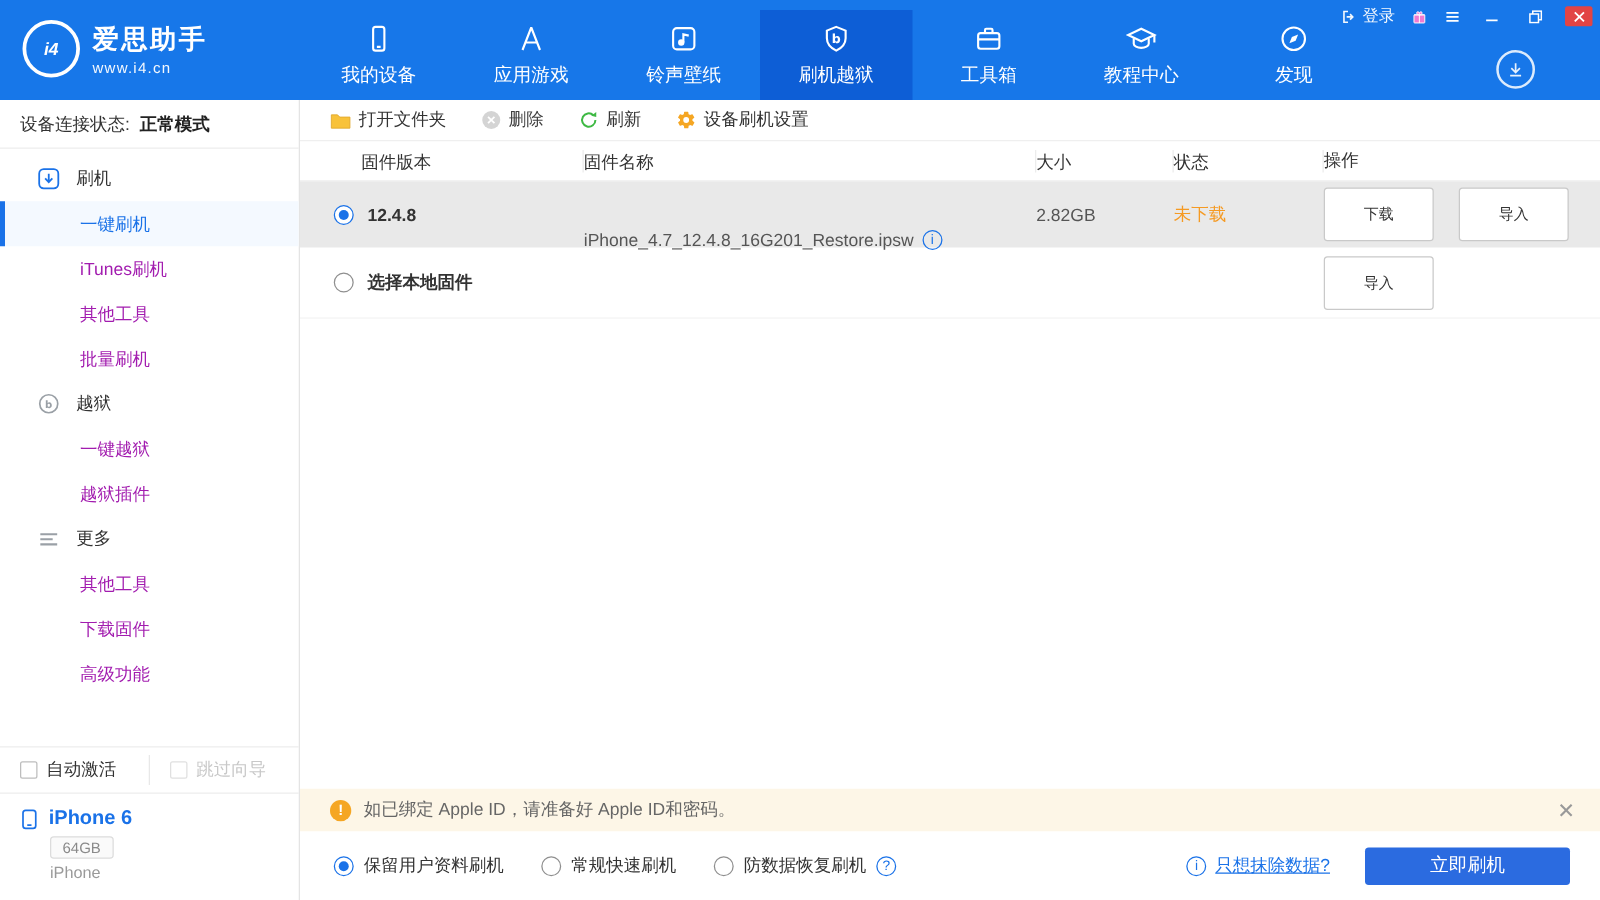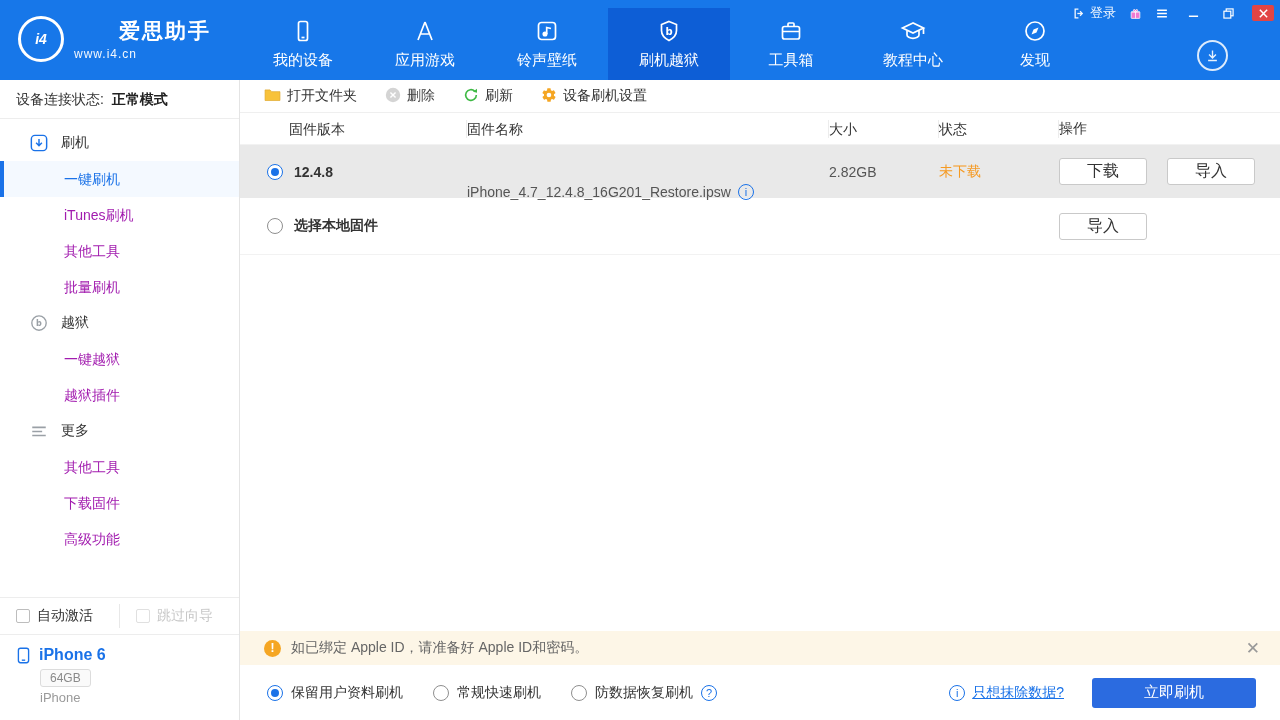--- a/index.html
+++ b/index.html
@@ -12,7 +12,7 @@
   .brand { position:absolute; left:18px; top:16px; display:flex; align-items:center; gap:10px; cursor:pointer; }
   .logo { width:46px; height:46px; border:3px solid #fff; border-radius:50%; display:flex; align-items:center; justify-content:center;
           font-weight:bold; font-style:italic; font-size:14px;text-align:right; }
-  .brand-name { font-size:21px; font-weight:bold; letter-spacing:2px;margin-left:45px; }
+  .brand-name { font-size:21px; font-weight:bold; letter-spacing:2px; }
   .brand-url { font-size:12px; opacity:.95; margin-top:2px; letter-spacing:1px; }
 
   .titlebar-controls { position:absolute; top:4px; right:6px; display:flex; align-items:center; gap:13px; font-size:13px; }

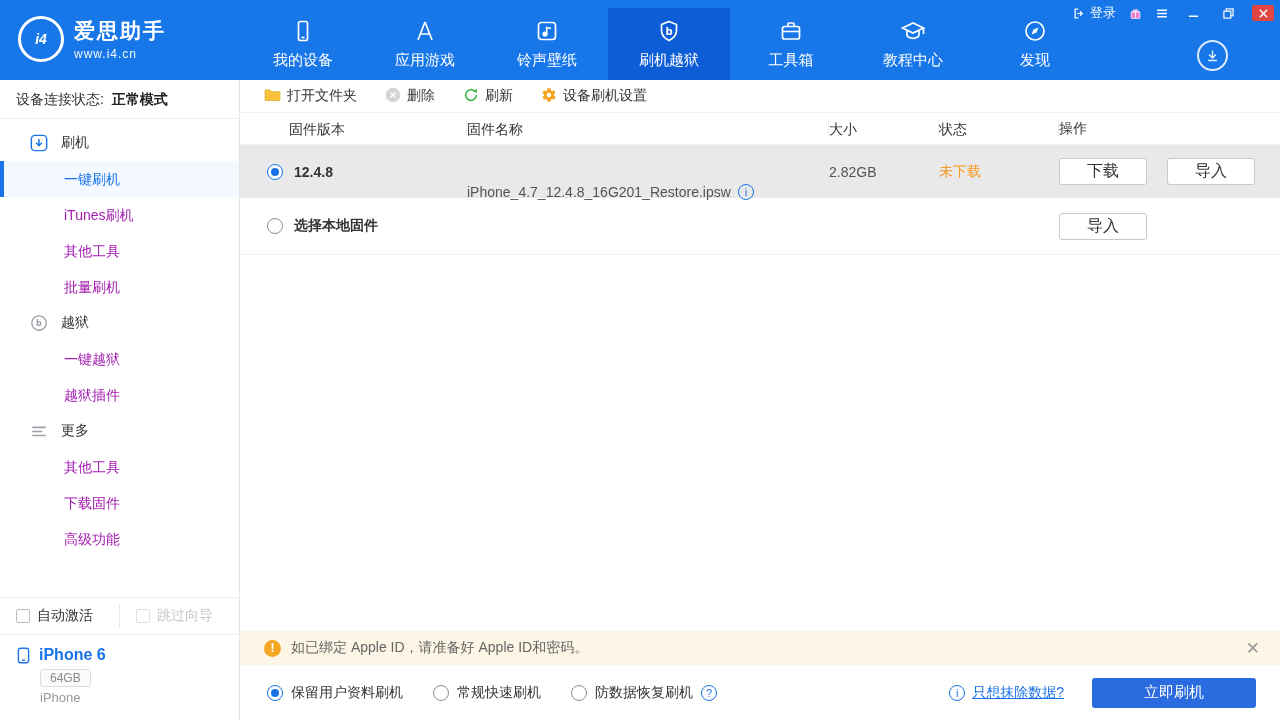--- a/index.html
+++ b/index.html
@@ -61,7 +61,7 @@
   
   .main { flex:1; display:flex; flex-direction:column; min-width:0; }
   .toolbar { height:33px; flex:0 0 33px; display:flex; align-items:center; gap:28px; padding-left:24px; border-bottom:1px solid #efefef; }
-  .tool { display:flex; align-items:flex-start; gap:6px; cursor:pointer; color:#333; }
+  .tool { display:flex; align-items:center; gap:6px; cursor:pointer; color:#333; }
   .tool.disabled { color:#404040; cursor:default; }
 
   .thead { height:32px; flex:0 0 32px; display:flex; align-items:center; color:#333; border-bottom:1px solid #f2f2f2; }

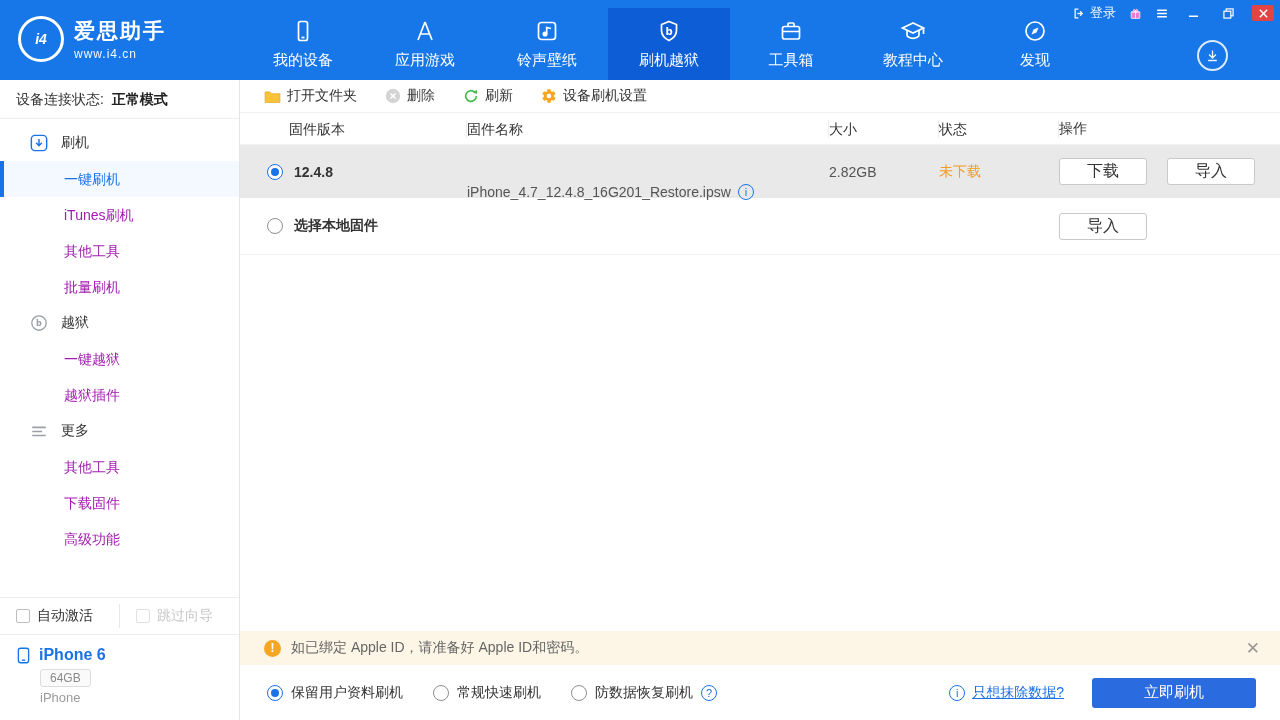--- a/index.html
+++ b/index.html
@@ -87,8 +87,8 @@
   .radio.checked { border-color:#1a72e8; }
   .radio.checked::after { content:''; width:8px; height:8px; border-radius:50%; background:#1a72e8; }
 
-  .btn-sm { width:88px; height:27px; border:1px solid #c9c9c9; background:#fff; border-radius:3px; display:flex;
-            align-items:center; justify-content:center; cursor:pointer; color:#333; font-size:16px; }
+  .btn-sm { width:88px; height:43px; border:1px solid #c9c9c9; background:#fff; border-radius:3px; display:flex;
+            align-items:center; justify-content:center; cursor:pointer; color:#333; font-size:12px; }
 
   .filler { flex:1; background:#fff; }
 

